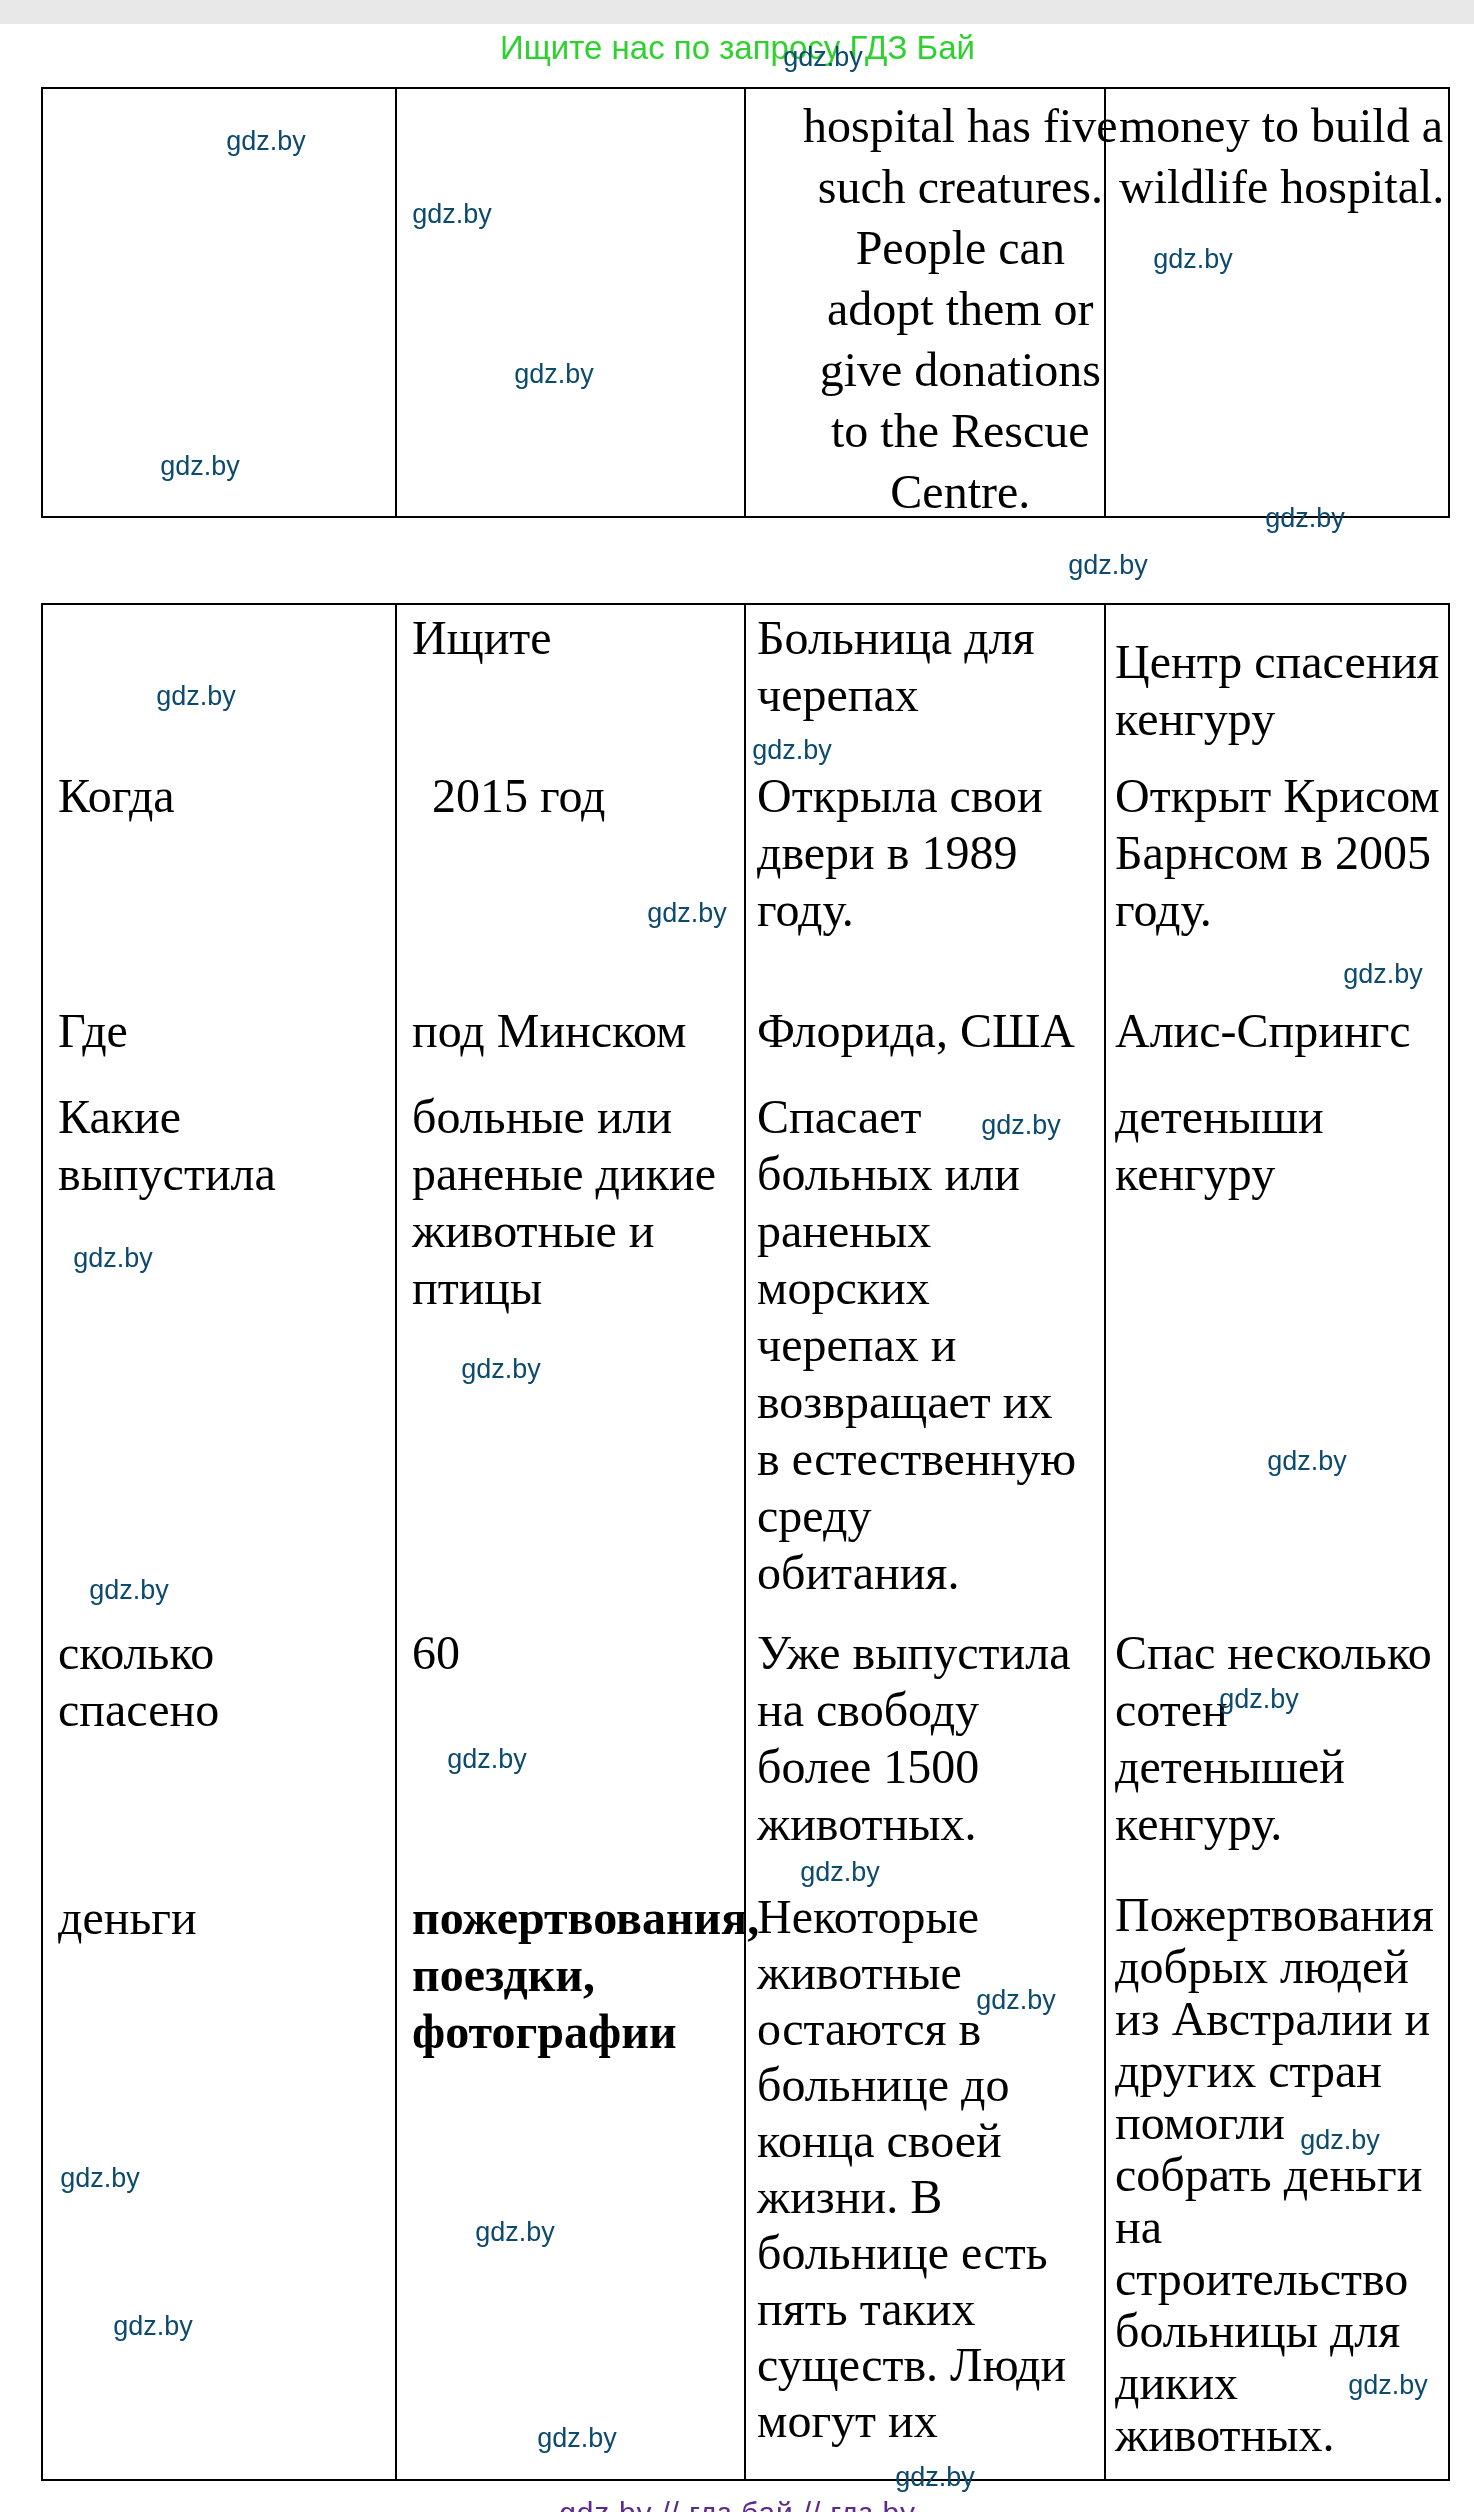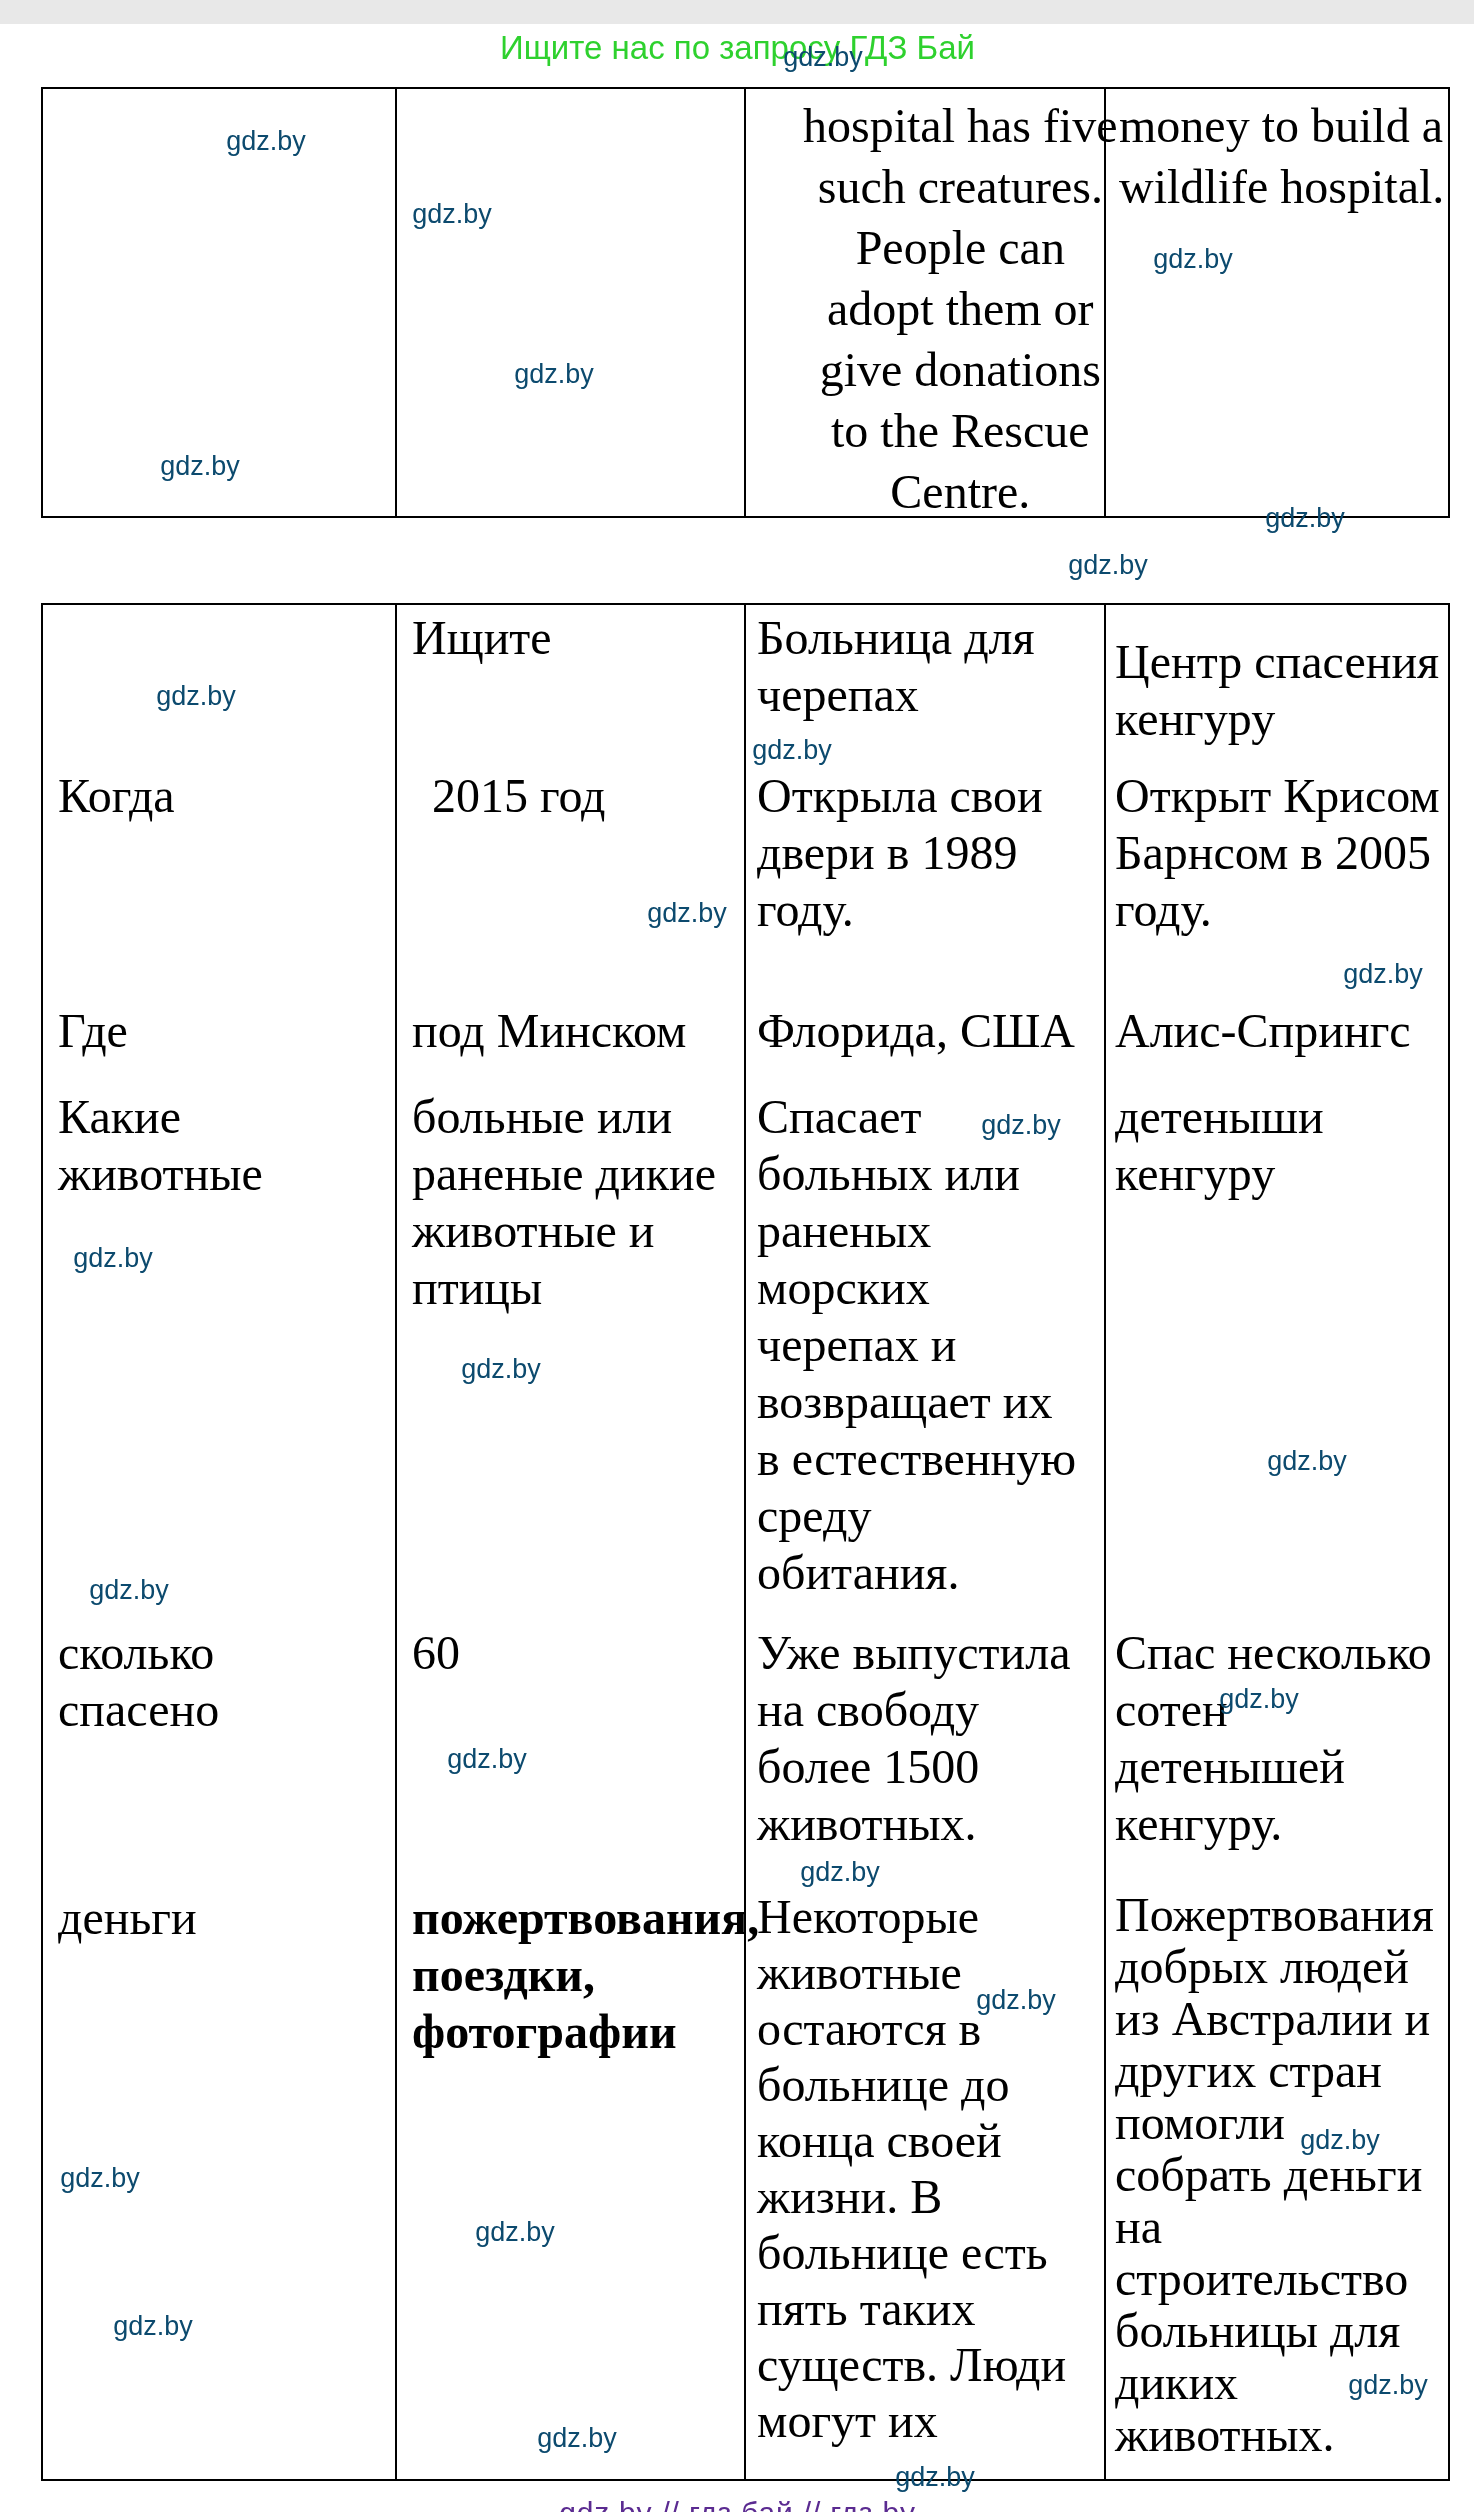--- a/index.html
+++ b/index.html
@@ -84,7 +84,7 @@
   <div class="cell" style="left:1115px; top:978px;">Алис-Спрингс</div>
 
   <div class="cell" style="left:58px;   top:1064px;">Какие
-животные</div>
+выпустила</div>
   <div class="cell" style="left:412px;  top:1064px;">больные или
 раненые дикие
 животные и

